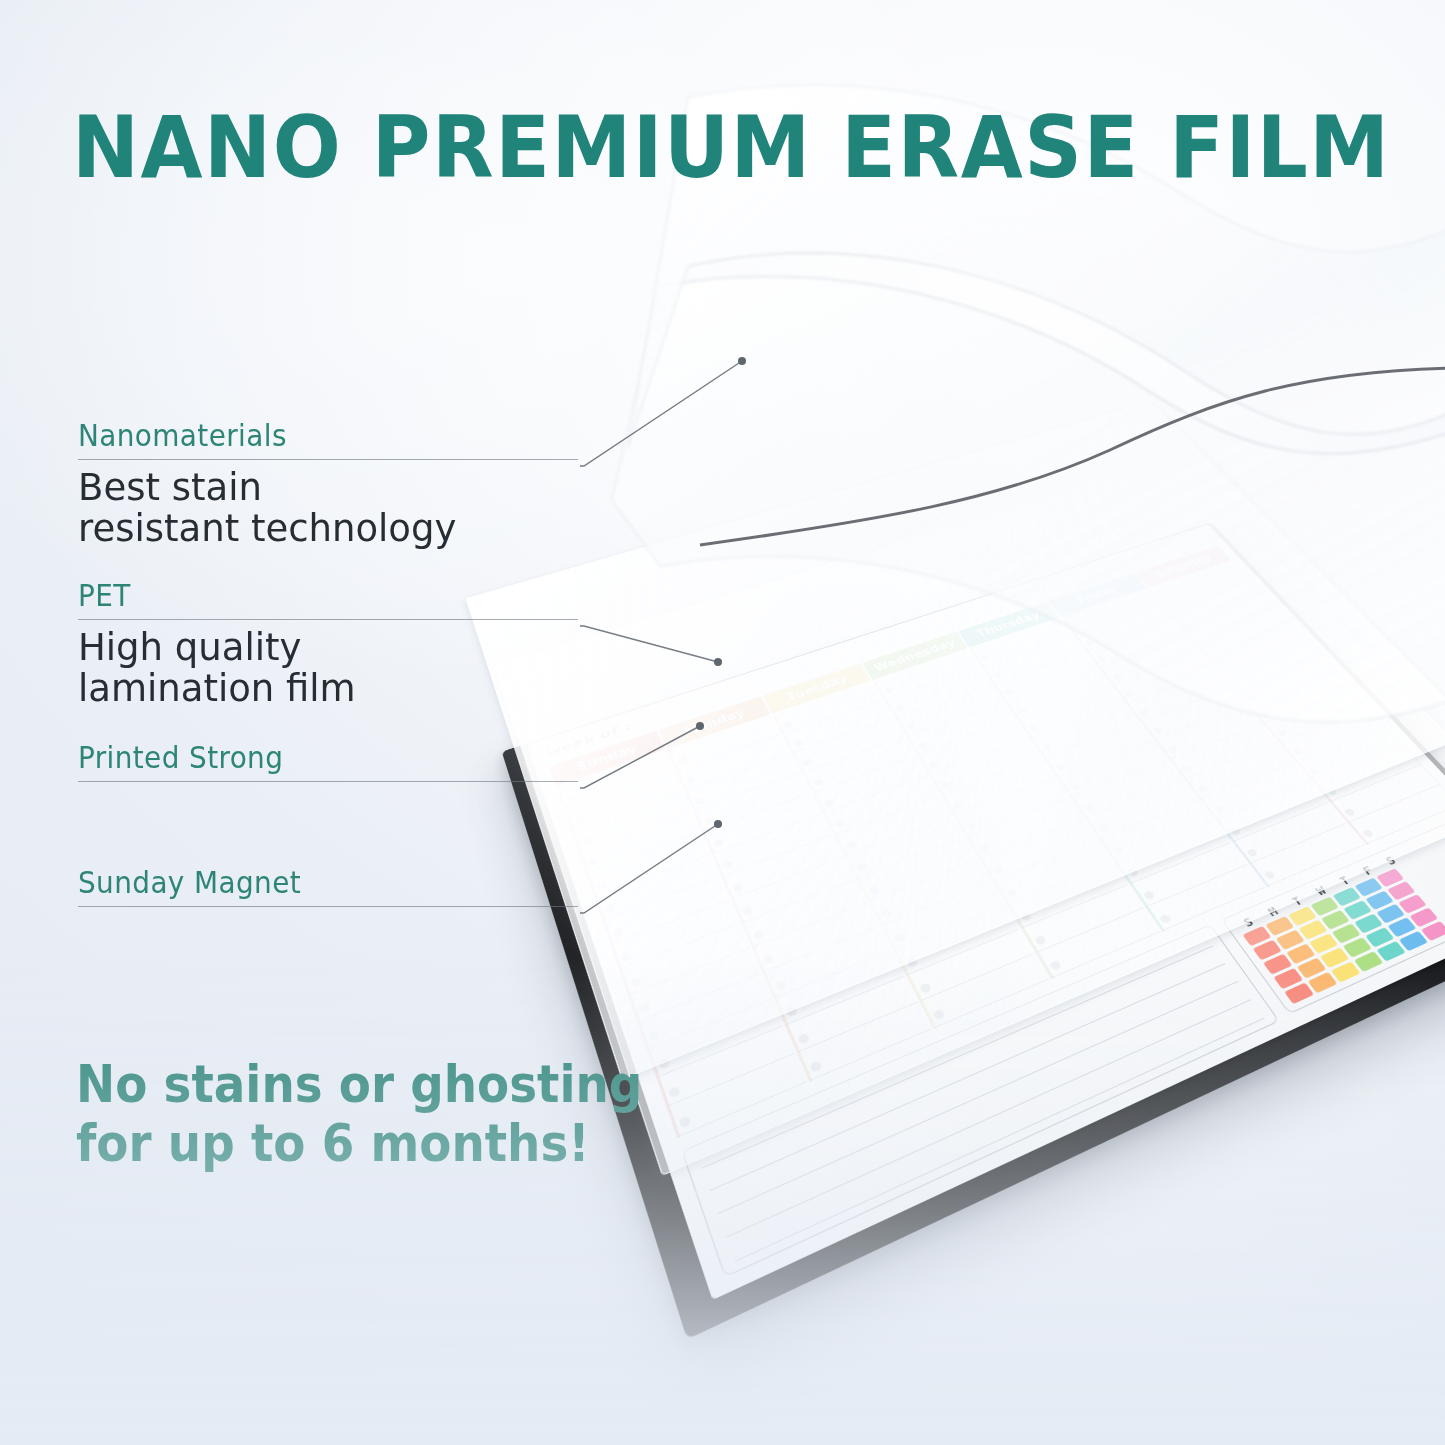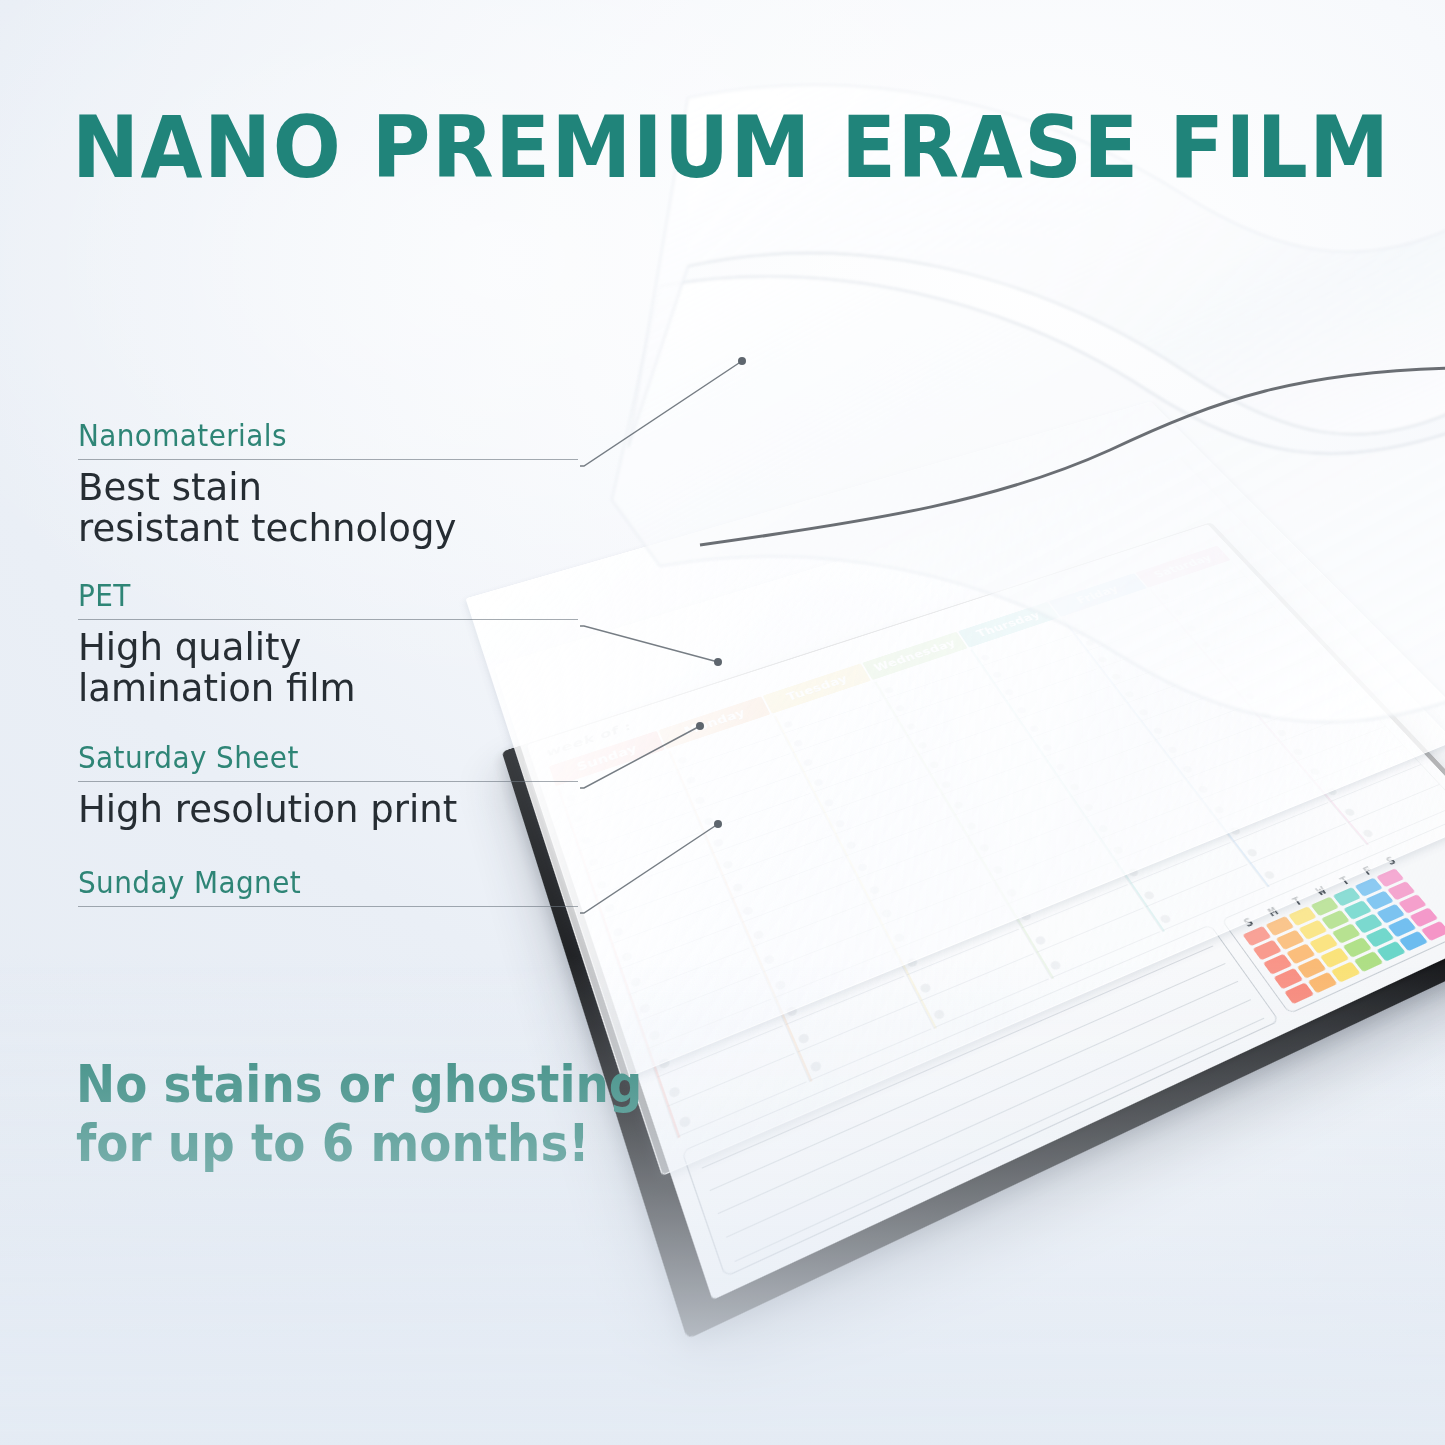--- a/index.html
+++ b/index.html
@@ -551,7 +551,7 @@
   </div>
 
   <div class="feat" id="feat-2">
-    <div class="kicker">Saturday Sheet</div>
+    <div class="kicker">Printed Strong</div>
     <div class="rule"></div>
     <div class="body">High resolution print</div>
   </div>

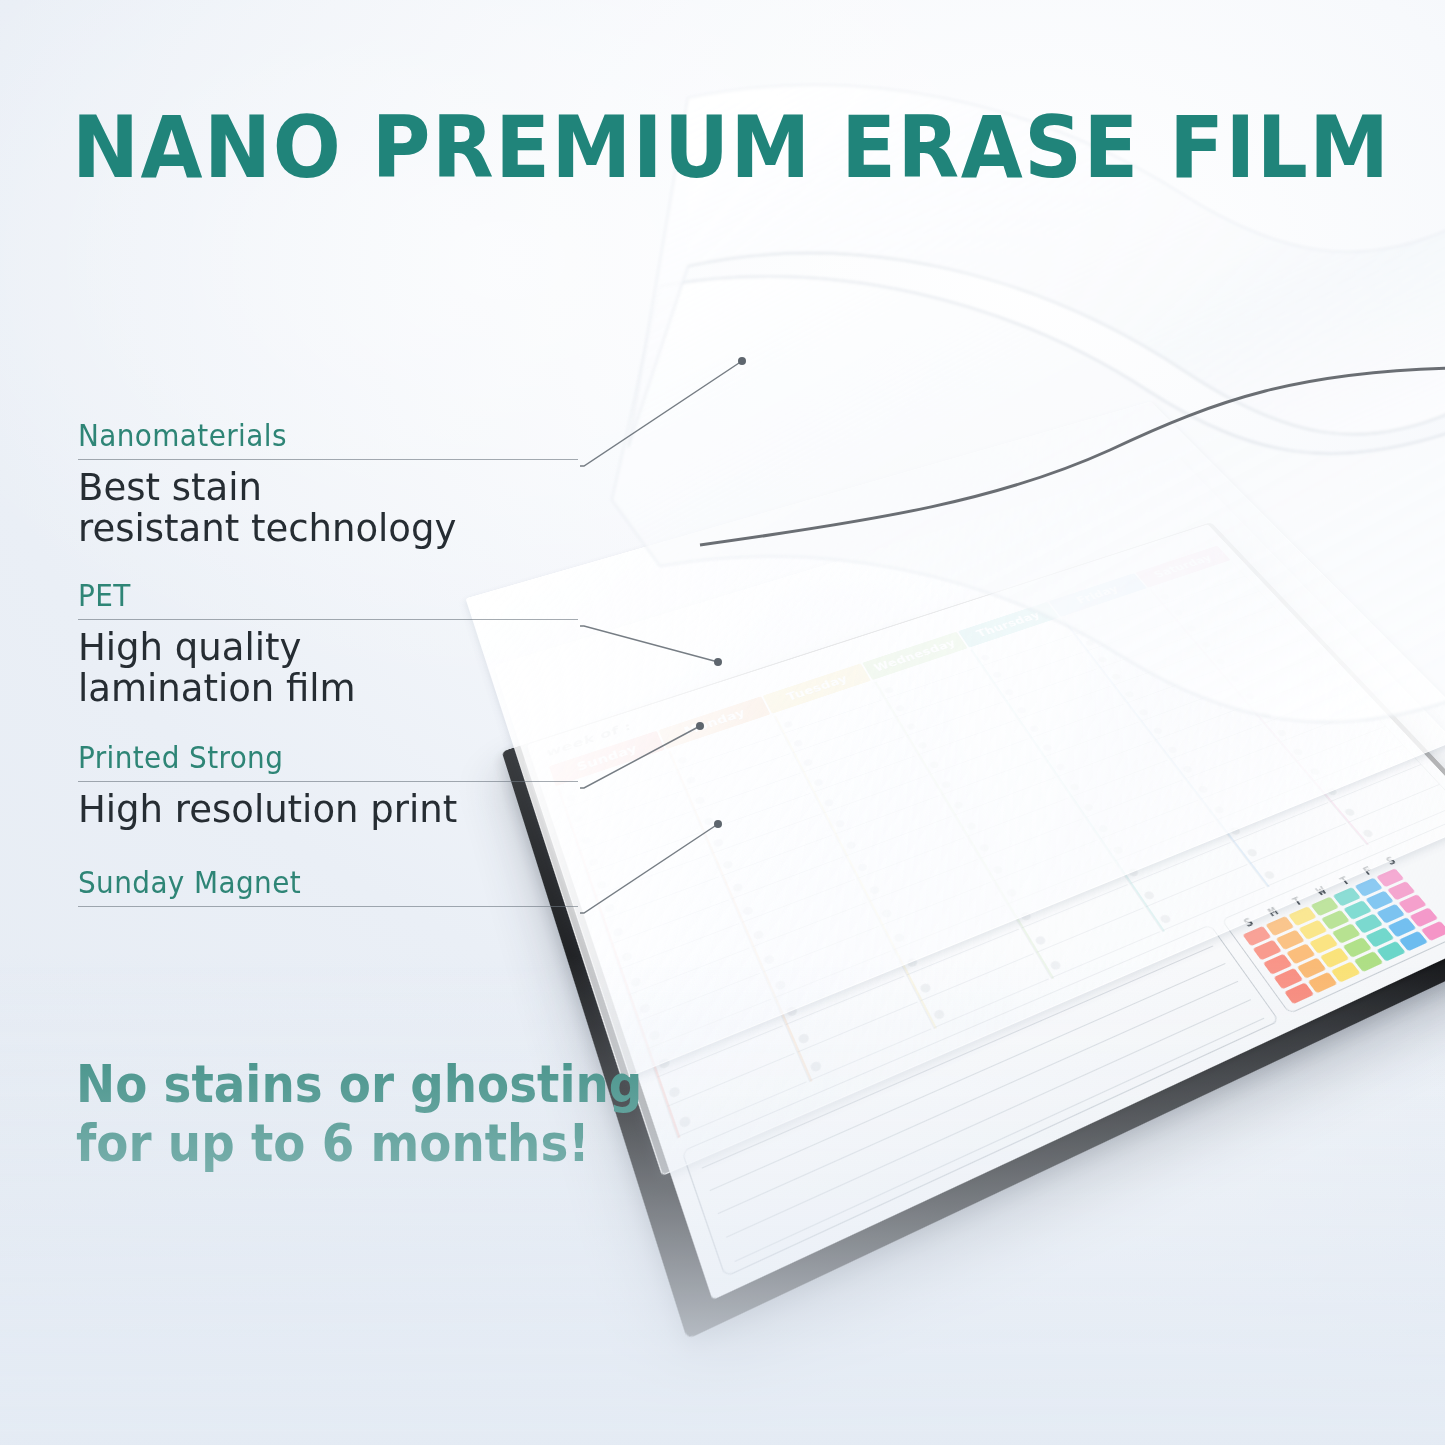--- a/index.html
+++ b/index.html
@@ -553,7 +553,6 @@
   <div class="feat" id="feat-2">
     <div class="kicker">Printed Strong</div>
     <div class="rule"></div>
-    <div class="body">High resolution print</div>
   </div>
 
   <div class="feat" id="feat-3">

